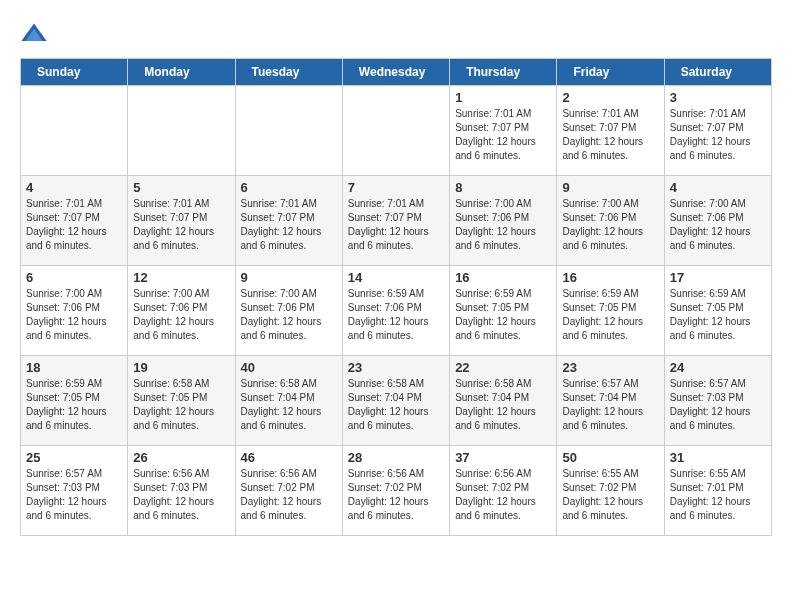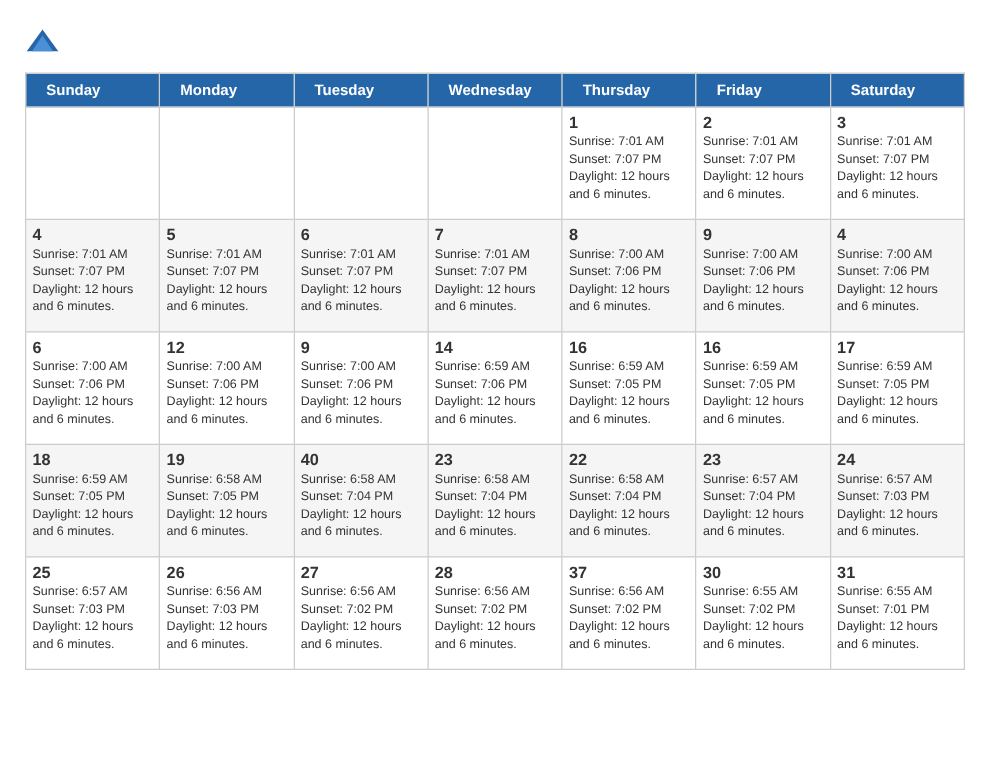--- a/index.html
+++ b/index.html
@@ -291,7 +291,7 @@
 Daylight: 12 hours and 6 minutes.</div>
         </td>
         <td>
-          <div class="day-number">27</div>
+          <div class="day-number">46</div>
           <div class="day-info" style="white-space: pre-line;">Sunrise: 6:56 AM
 Sunset: 7:02 PM
 Daylight: 12 hours and 6 minutes.</div>

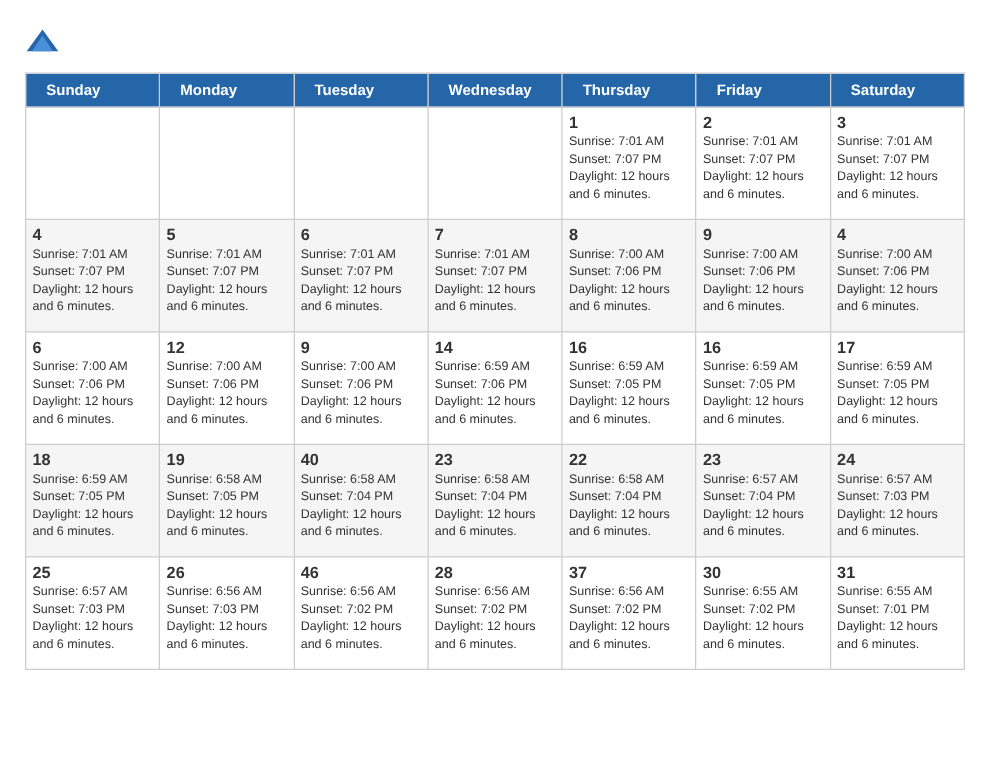--- a/index.html
+++ b/index.html
@@ -309,7 +309,7 @@
 Daylight: 12 hours and 6 minutes.</div>
         </td>
         <td>
-          <div class="day-number">30</div>
+          <div class="day-number">50</div>
           <div class="day-info" style="white-space: pre-line;">Sunrise: 6:55 AM
 Sunset: 7:02 PM
 Daylight: 12 hours and 6 minutes.</div>

